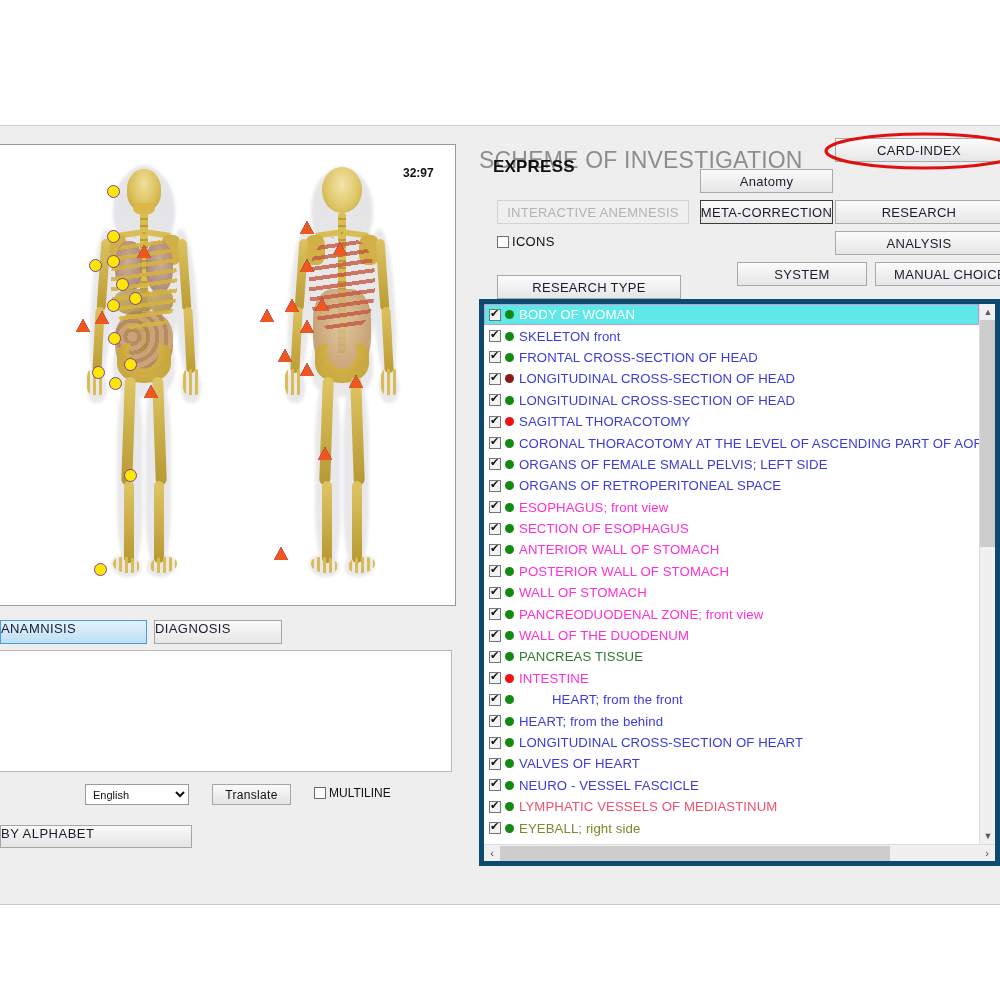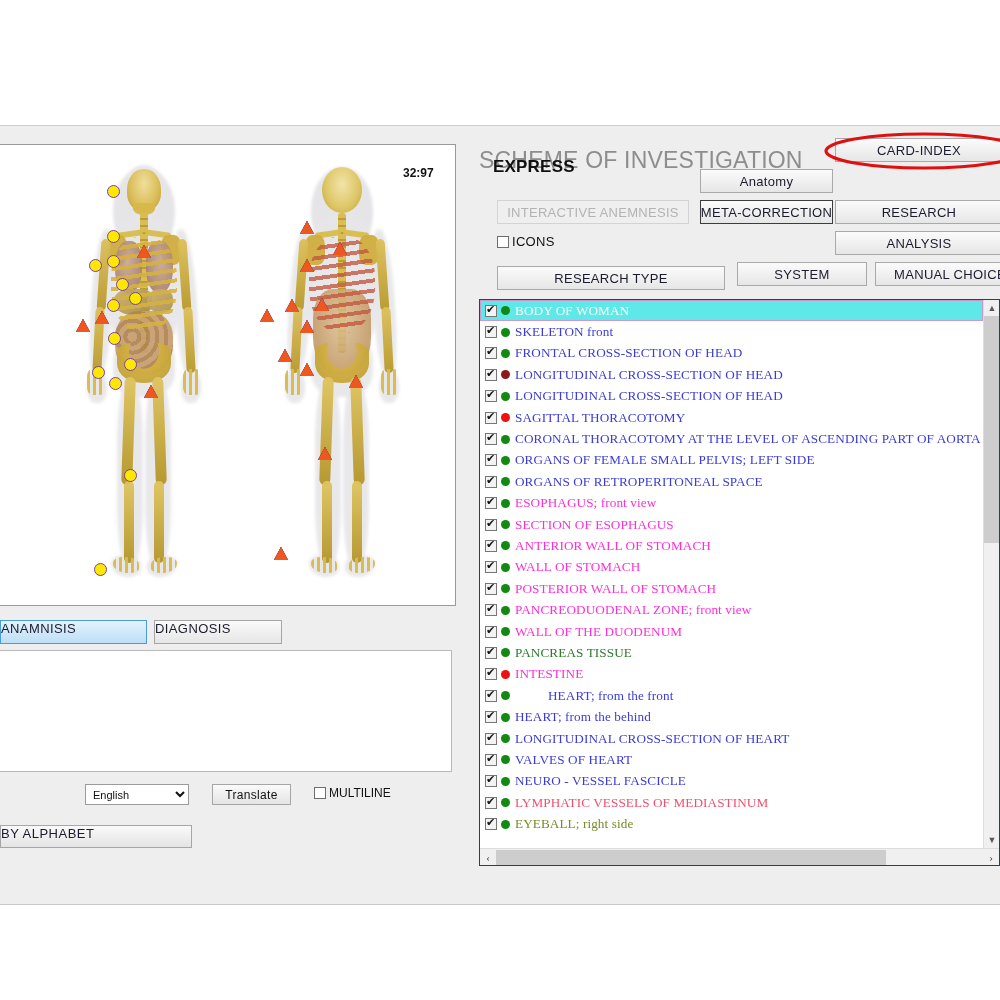--- a/index.html
+++ b/index.html
@@ -222,7 +222,7 @@
   #btn-meta        { left: 225px; top: 74px;  width: 133px; }
   #btn-research    { left: 360px; top: 74px;  width: 168px; }
   #btn-analysis    { left: 360px; top: 105px; width: 168px; }
-  #btn-research-type { left: 22px; top: 140px; width: 228px; }
+  #btn-research-type { left: 22px; top: 149px; width: 184px; }
   #btn-system      { left: 262px; top: 136px; width: 130px; }
   #btn-manual      { left: 400px; top: 136px; width: 150px; }
 

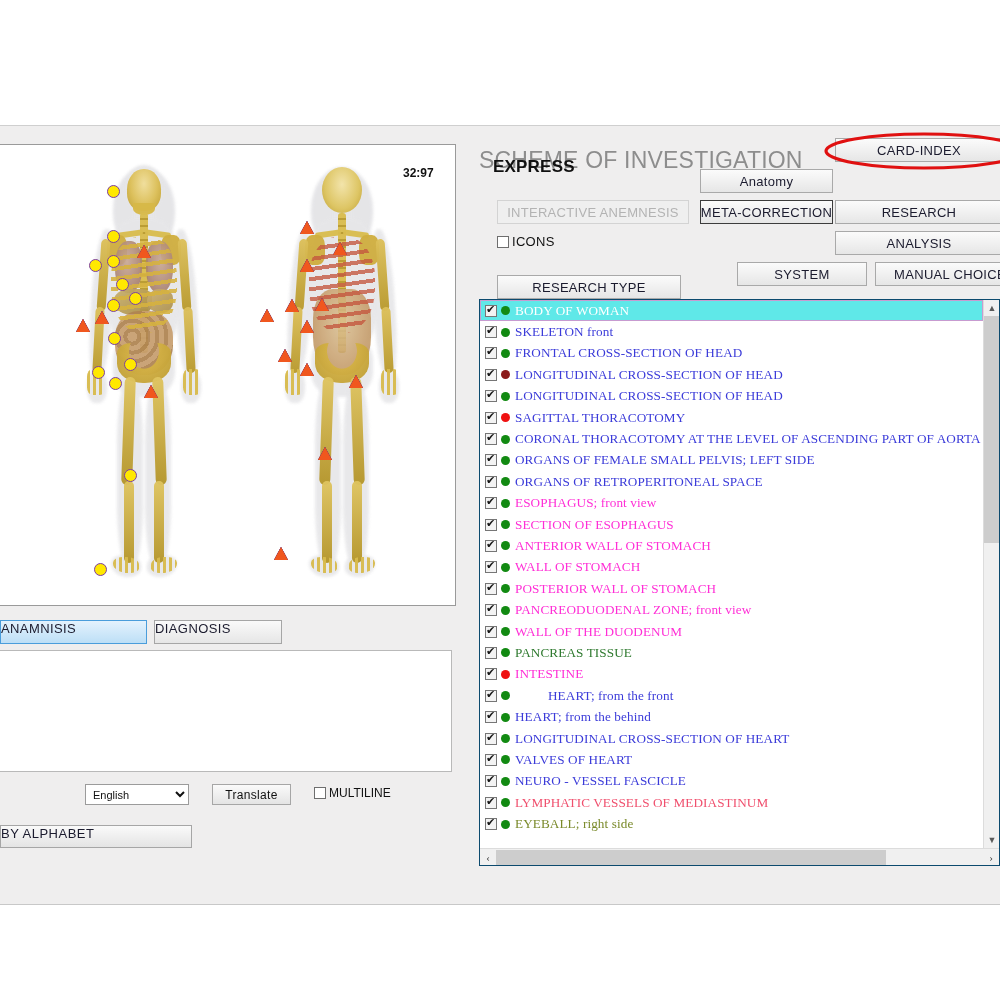--- a/index.html
+++ b/index.html
@@ -244,10 +244,9 @@
     position: absolute; left: 4px; top: 173px;
     width: 521px; height: 567px;
     background: #ffffff;
-    border: 1px solid #0c4a6e;
+    border: 5px solid #0c4a6e;
     box-sizing: border-box;
     overflow: hidden;
-    font-family: Liberation Serif, serif;
   }
   #list-items {
     position: absolute; left: 0; top: 0; right: 16px; bottom: 17px;

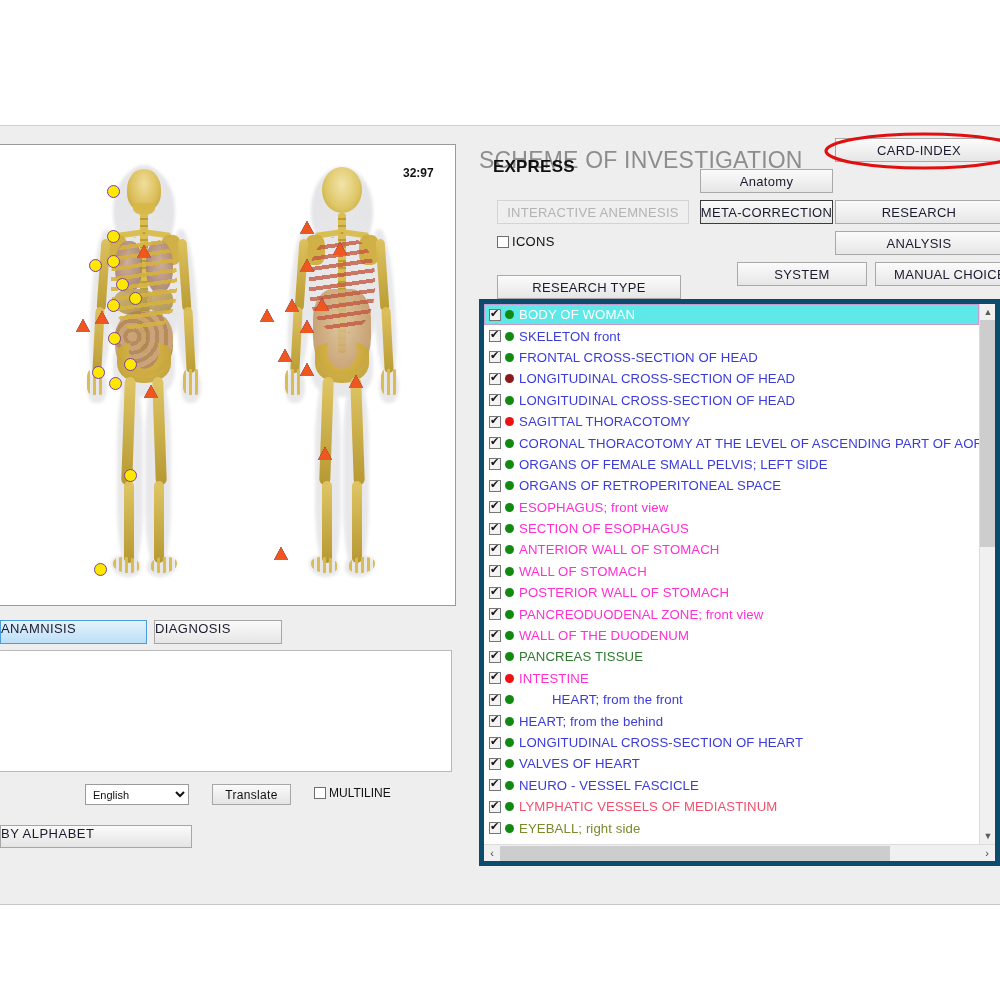--- a/index.html
+++ b/index.html
@@ -548,12 +548,12 @@
           <div class="list-row">
             <span class="row-check"></span>
             <span class="row-bullet" style="background: rgb(18, 138, 18);"></span>
+            <span class="lbl" style="color: rgb(255, 46, 214);">POSTERIOR WALL OF STOMACH</span>
+          </div>
+          <div class="list-row">
+            <span class="row-check"></span>
+            <span class="row-bullet" style="background: rgb(18, 138, 18);"></span>
             <span class="lbl" style="color: rgb(255, 46, 214);">WALL OF STOMACH</span>
-          </div>
-          <div class="list-row">
-            <span class="row-check"></span>
-            <span class="row-bullet" style="background: rgb(18, 138, 18);"></span>
-            <span class="lbl" style="color: rgb(255, 46, 214);">POSTERIOR WALL OF STOMACH</span>
           </div>
           <div class="list-row">
             <span class="row-check"></span>

